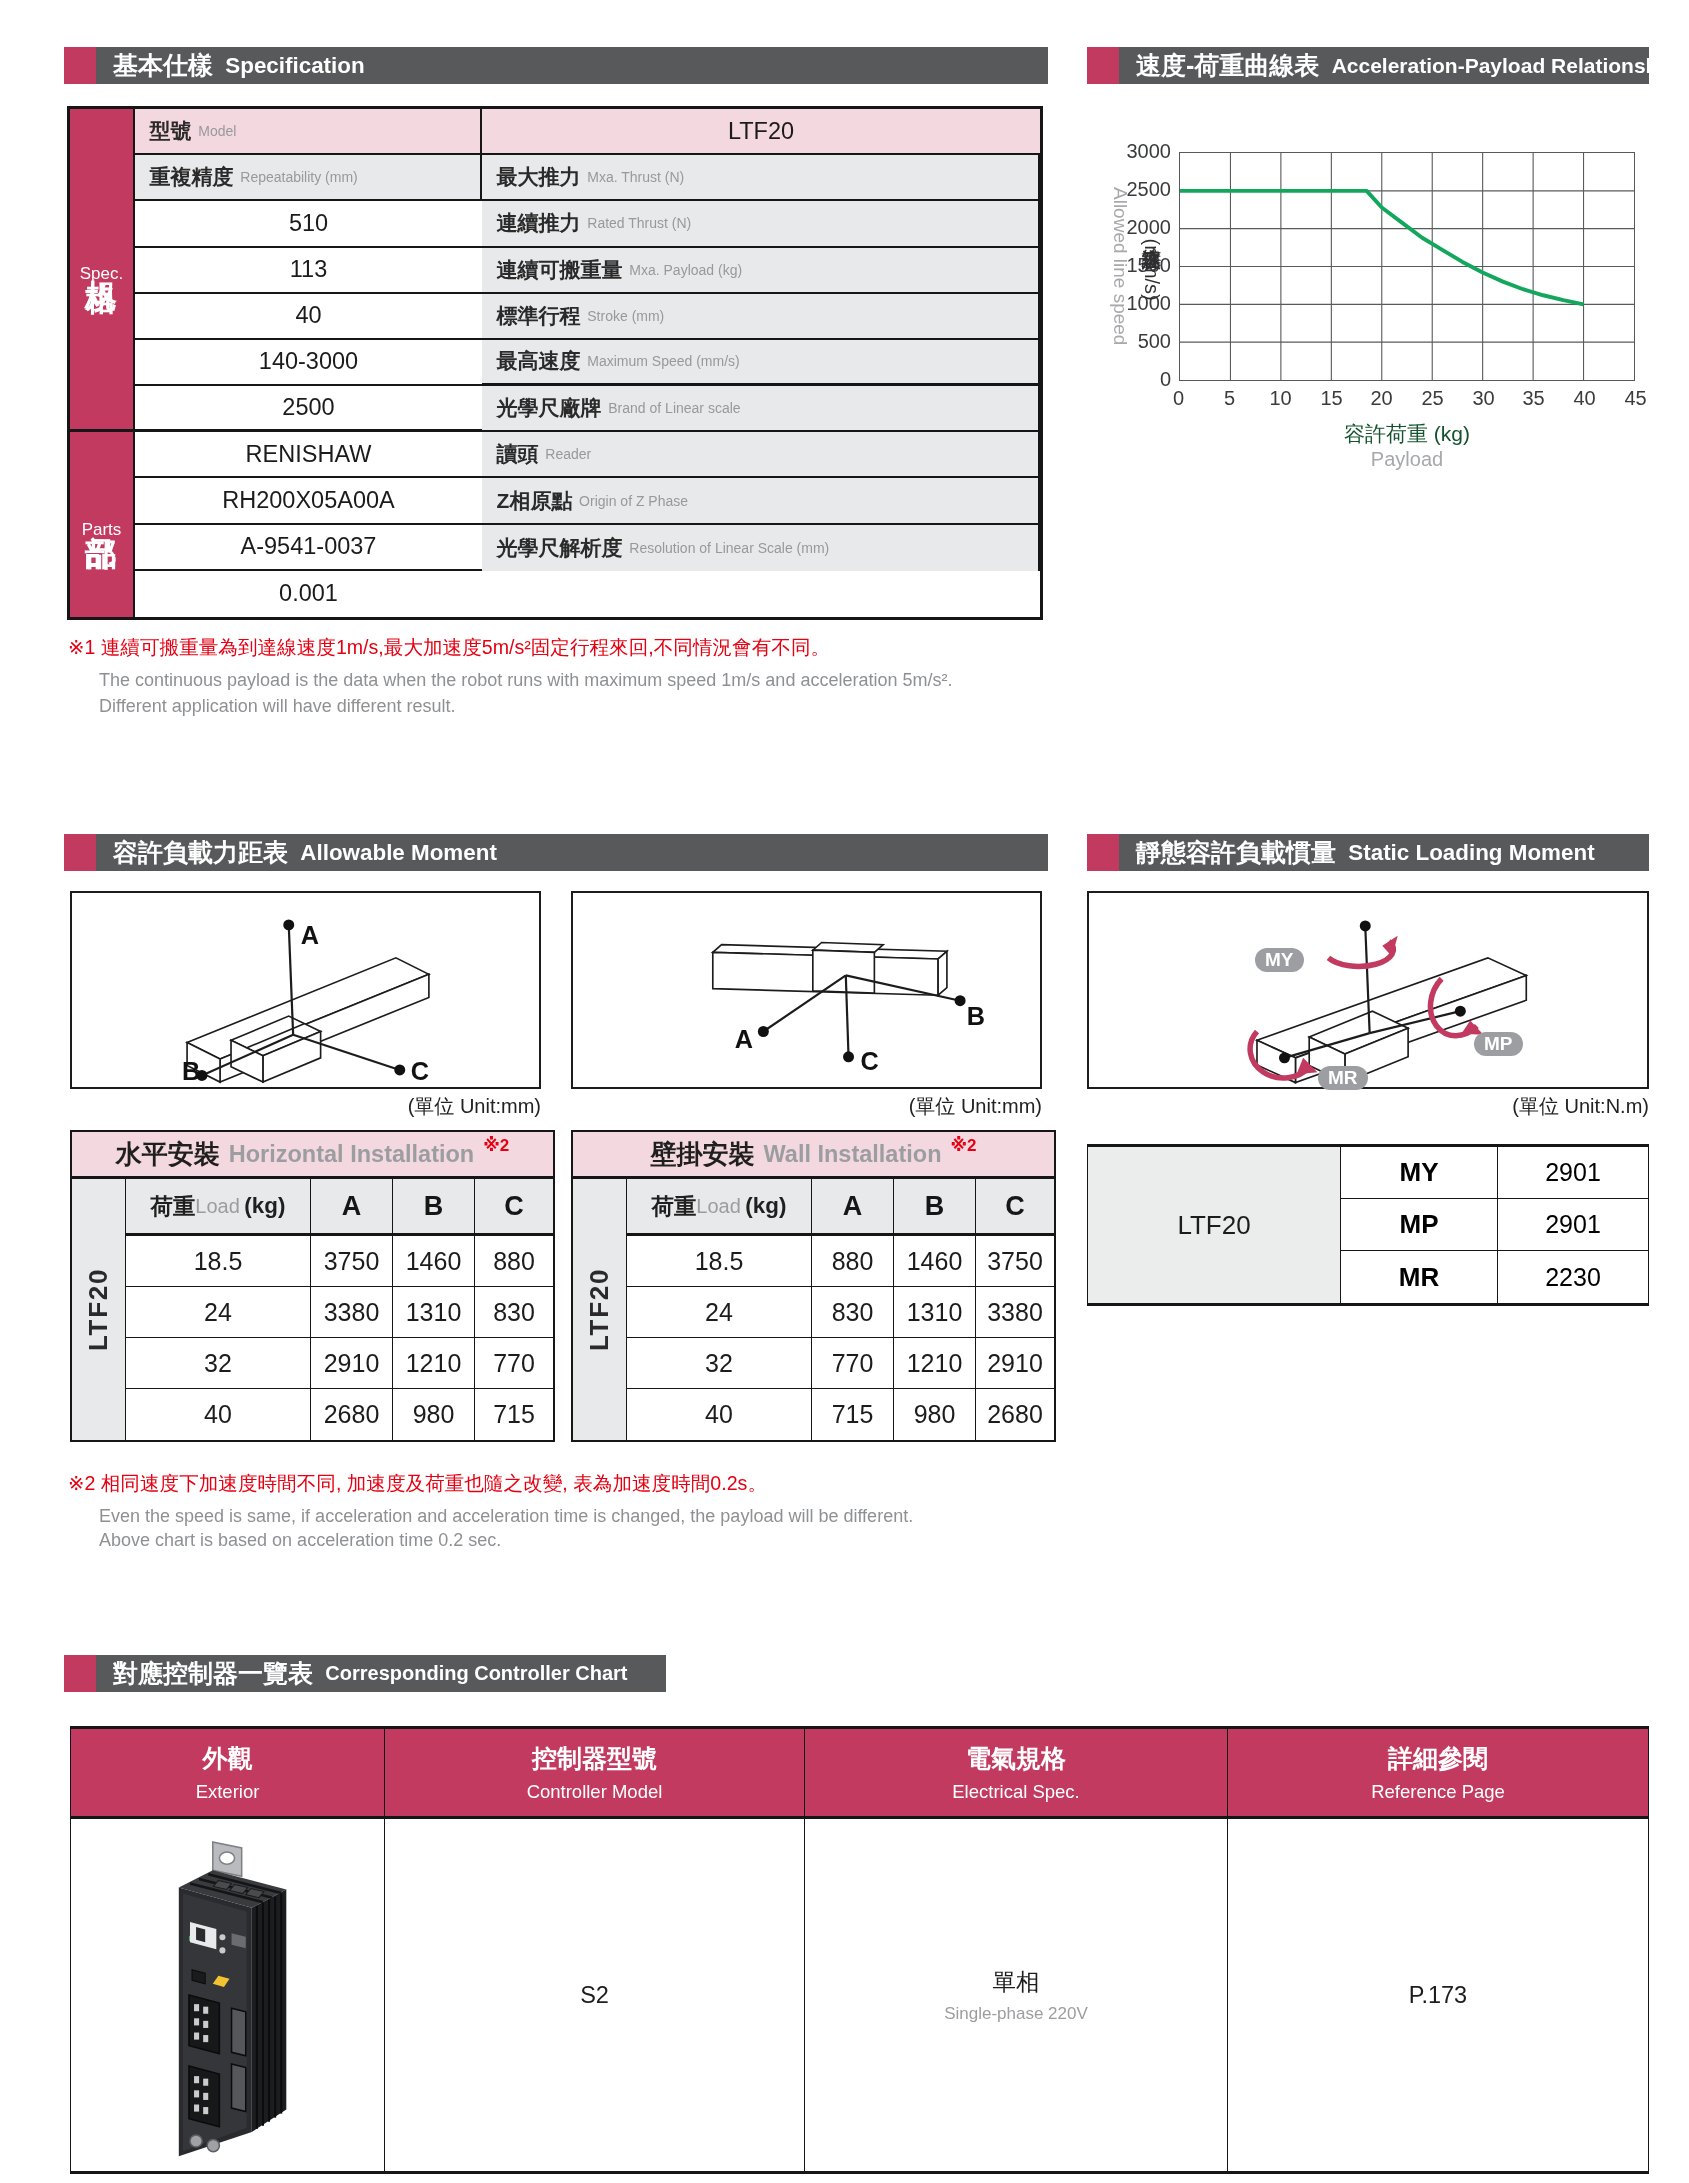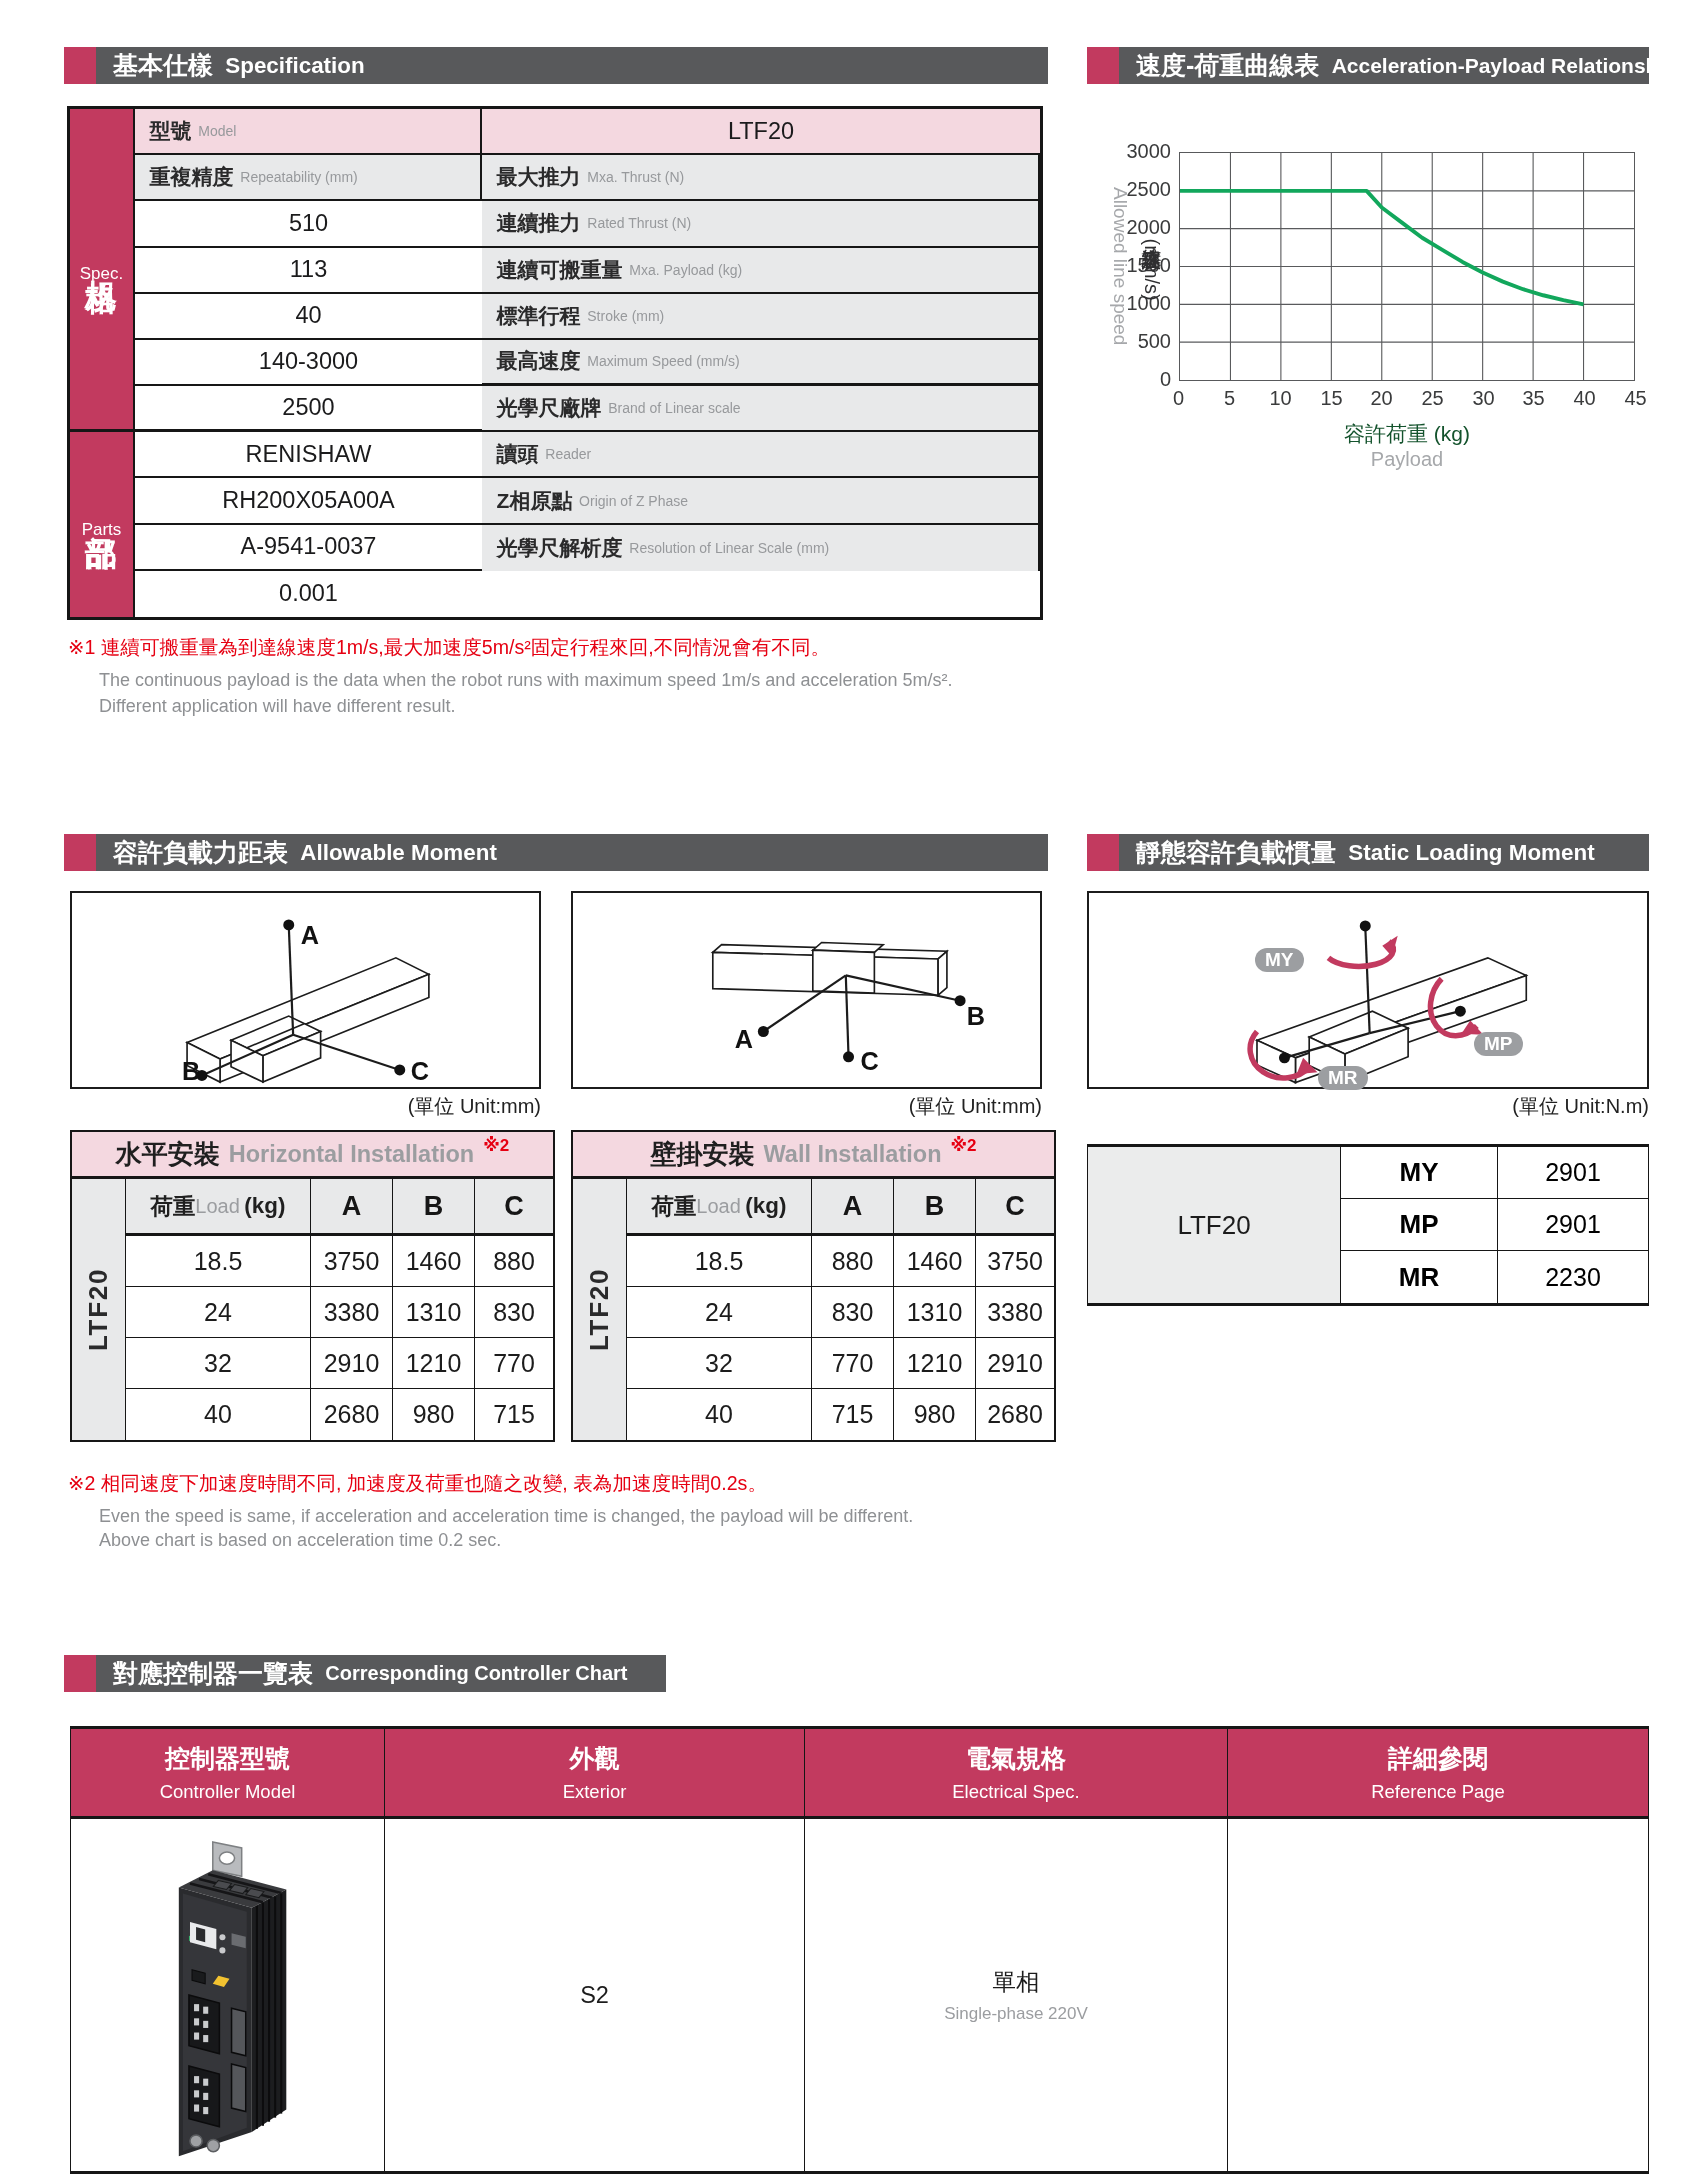--- a/index.html
+++ b/index.html
@@ -476,12 +476,12 @@
 
   <div id="ctrl-table">
     <div class="ctrl-h">
+      <span class="czh">外觀</span>
+      <span class="cen">Exterior</span>
+    </div>
+    <div class="ctrl-h">
       <span class="czh">控制器型號</span>
       <span class="cen">Controller Model</span>
-    </div>
-    <div class="ctrl-h">
-      <span class="czh">外觀</span>
-      <span class="cen">Exterior</span>
     </div>
     <div class="ctrl-h">
       <span class="czh">電氣規格</span>

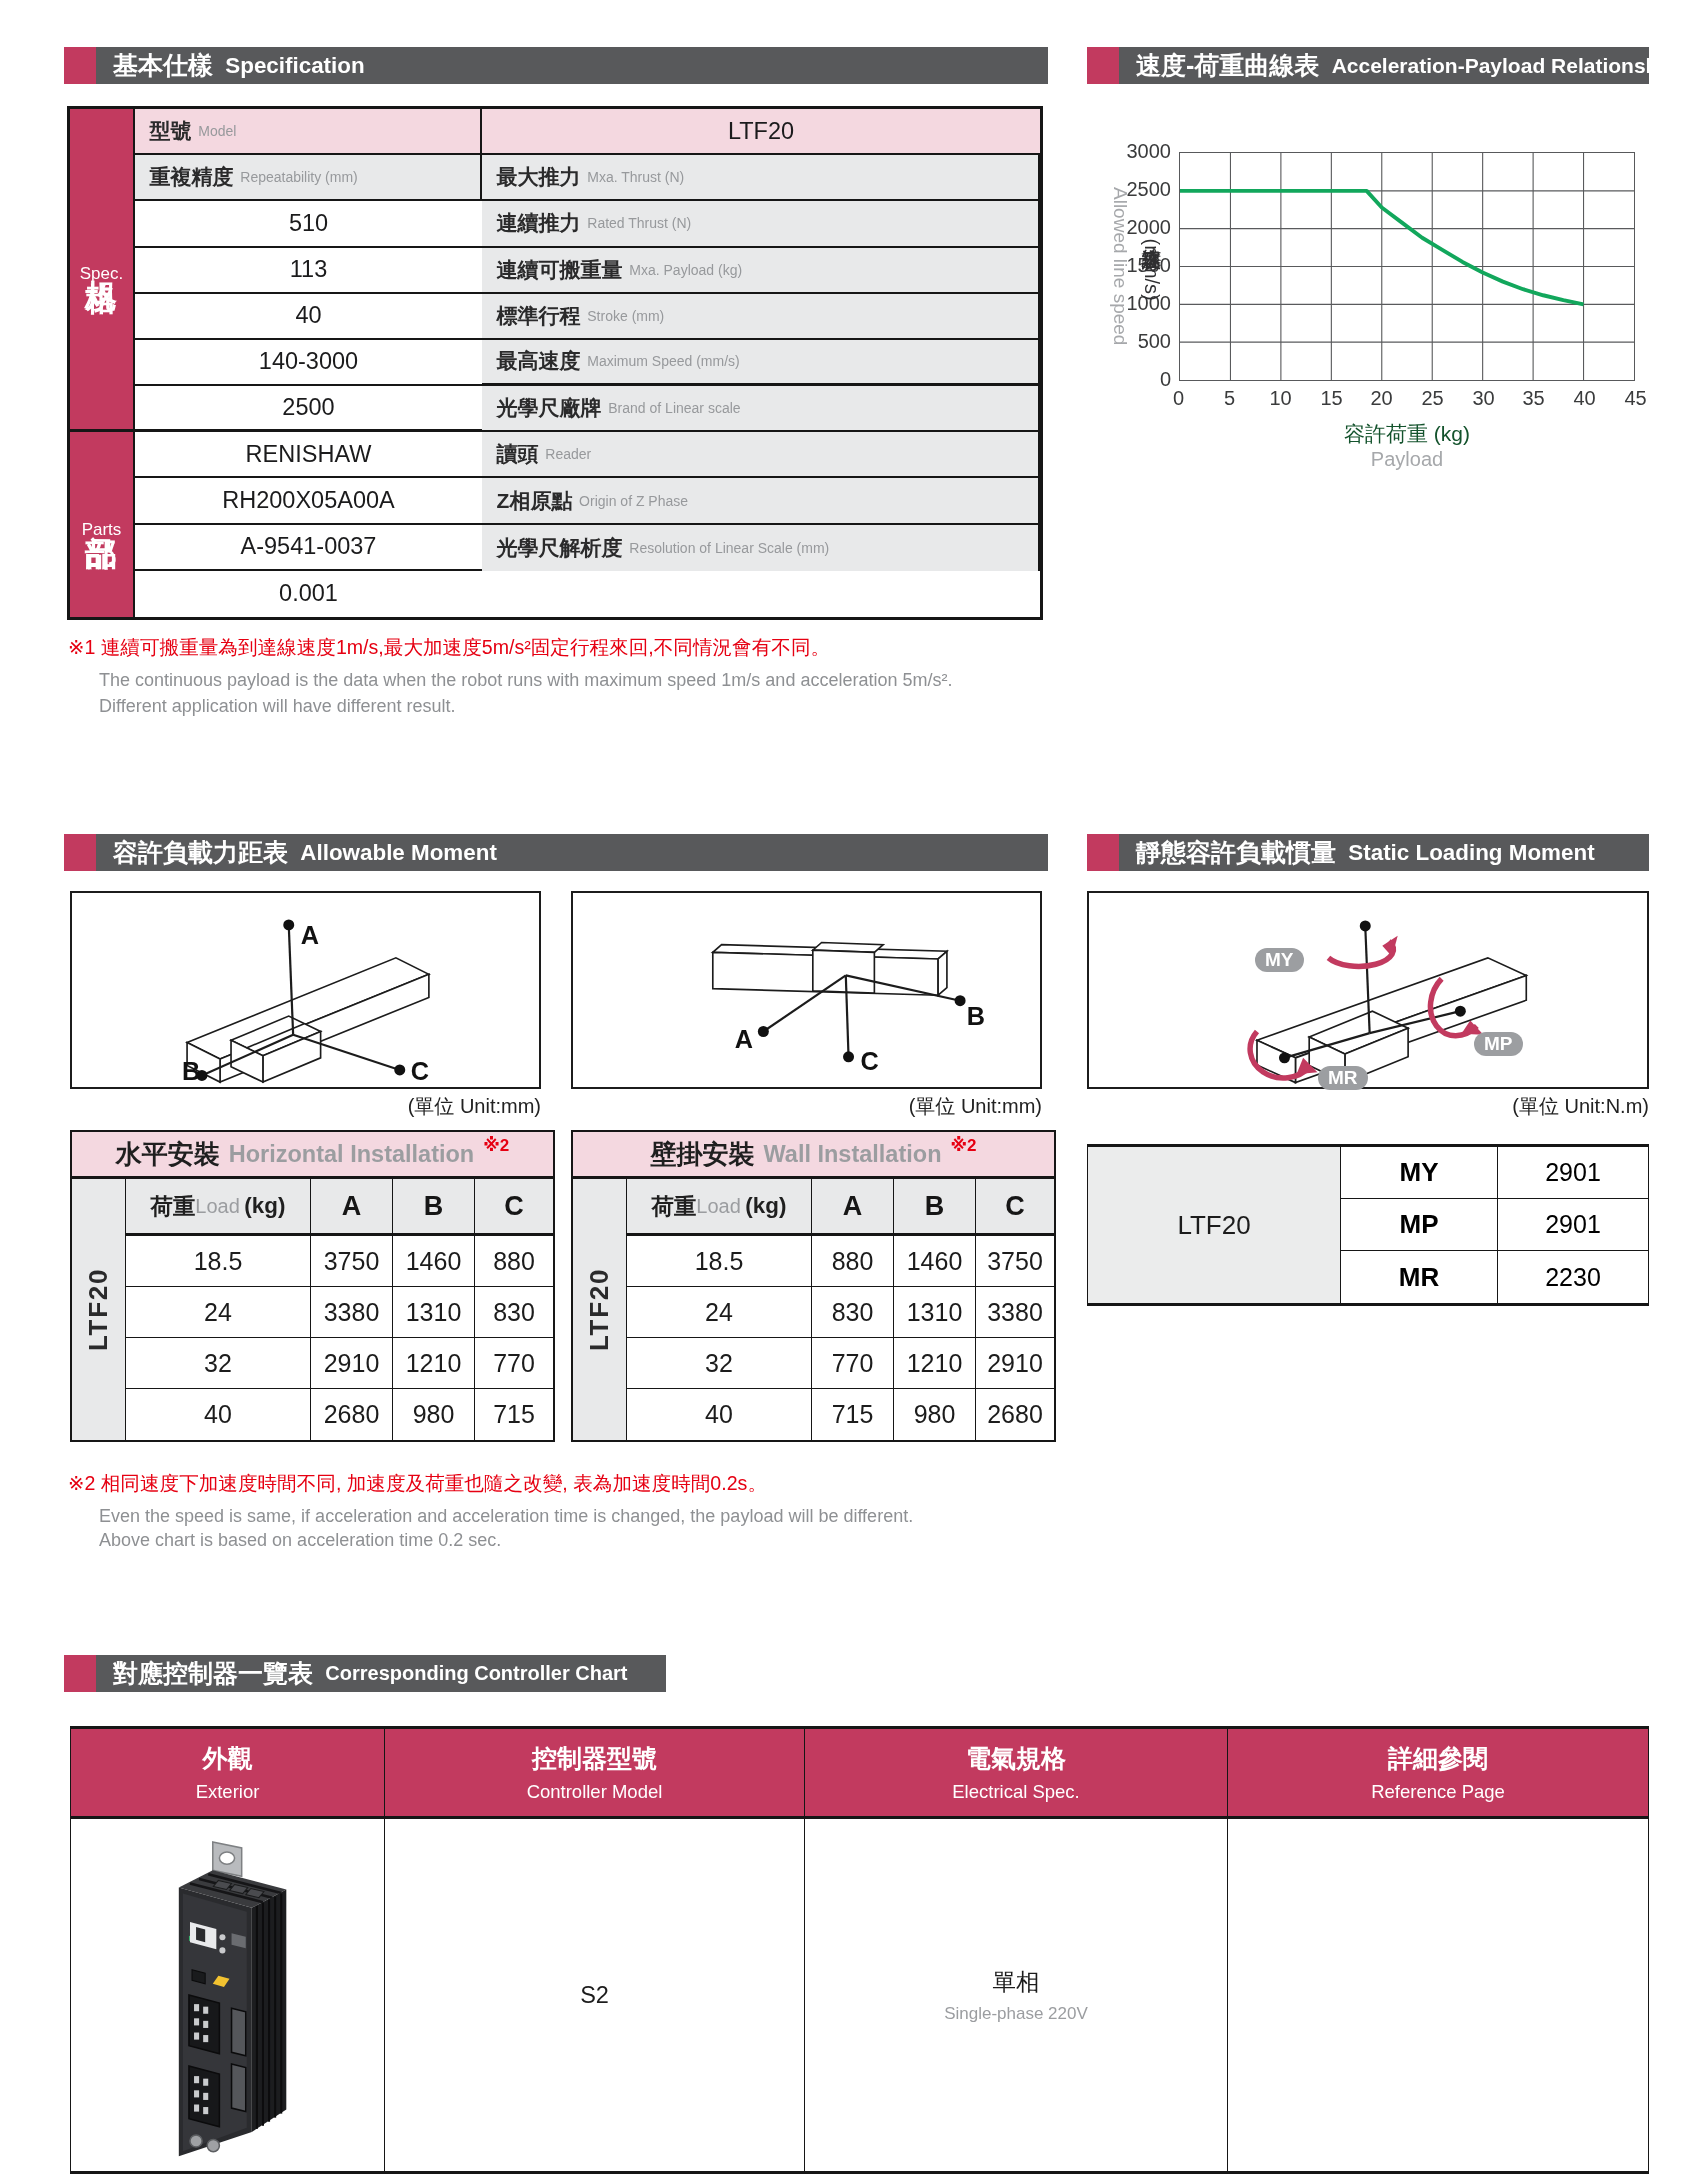--- a/index.html
+++ b/index.html
@@ -556,6 +556,9 @@
       <span class="big">單相</span>
       <span class="sub">Single-phase 220V</span>
     </div>
+    <div class="ctrl-b last">
+      <span class="big">P.173</span>
+    </div>
   </div>
 
 </div>

